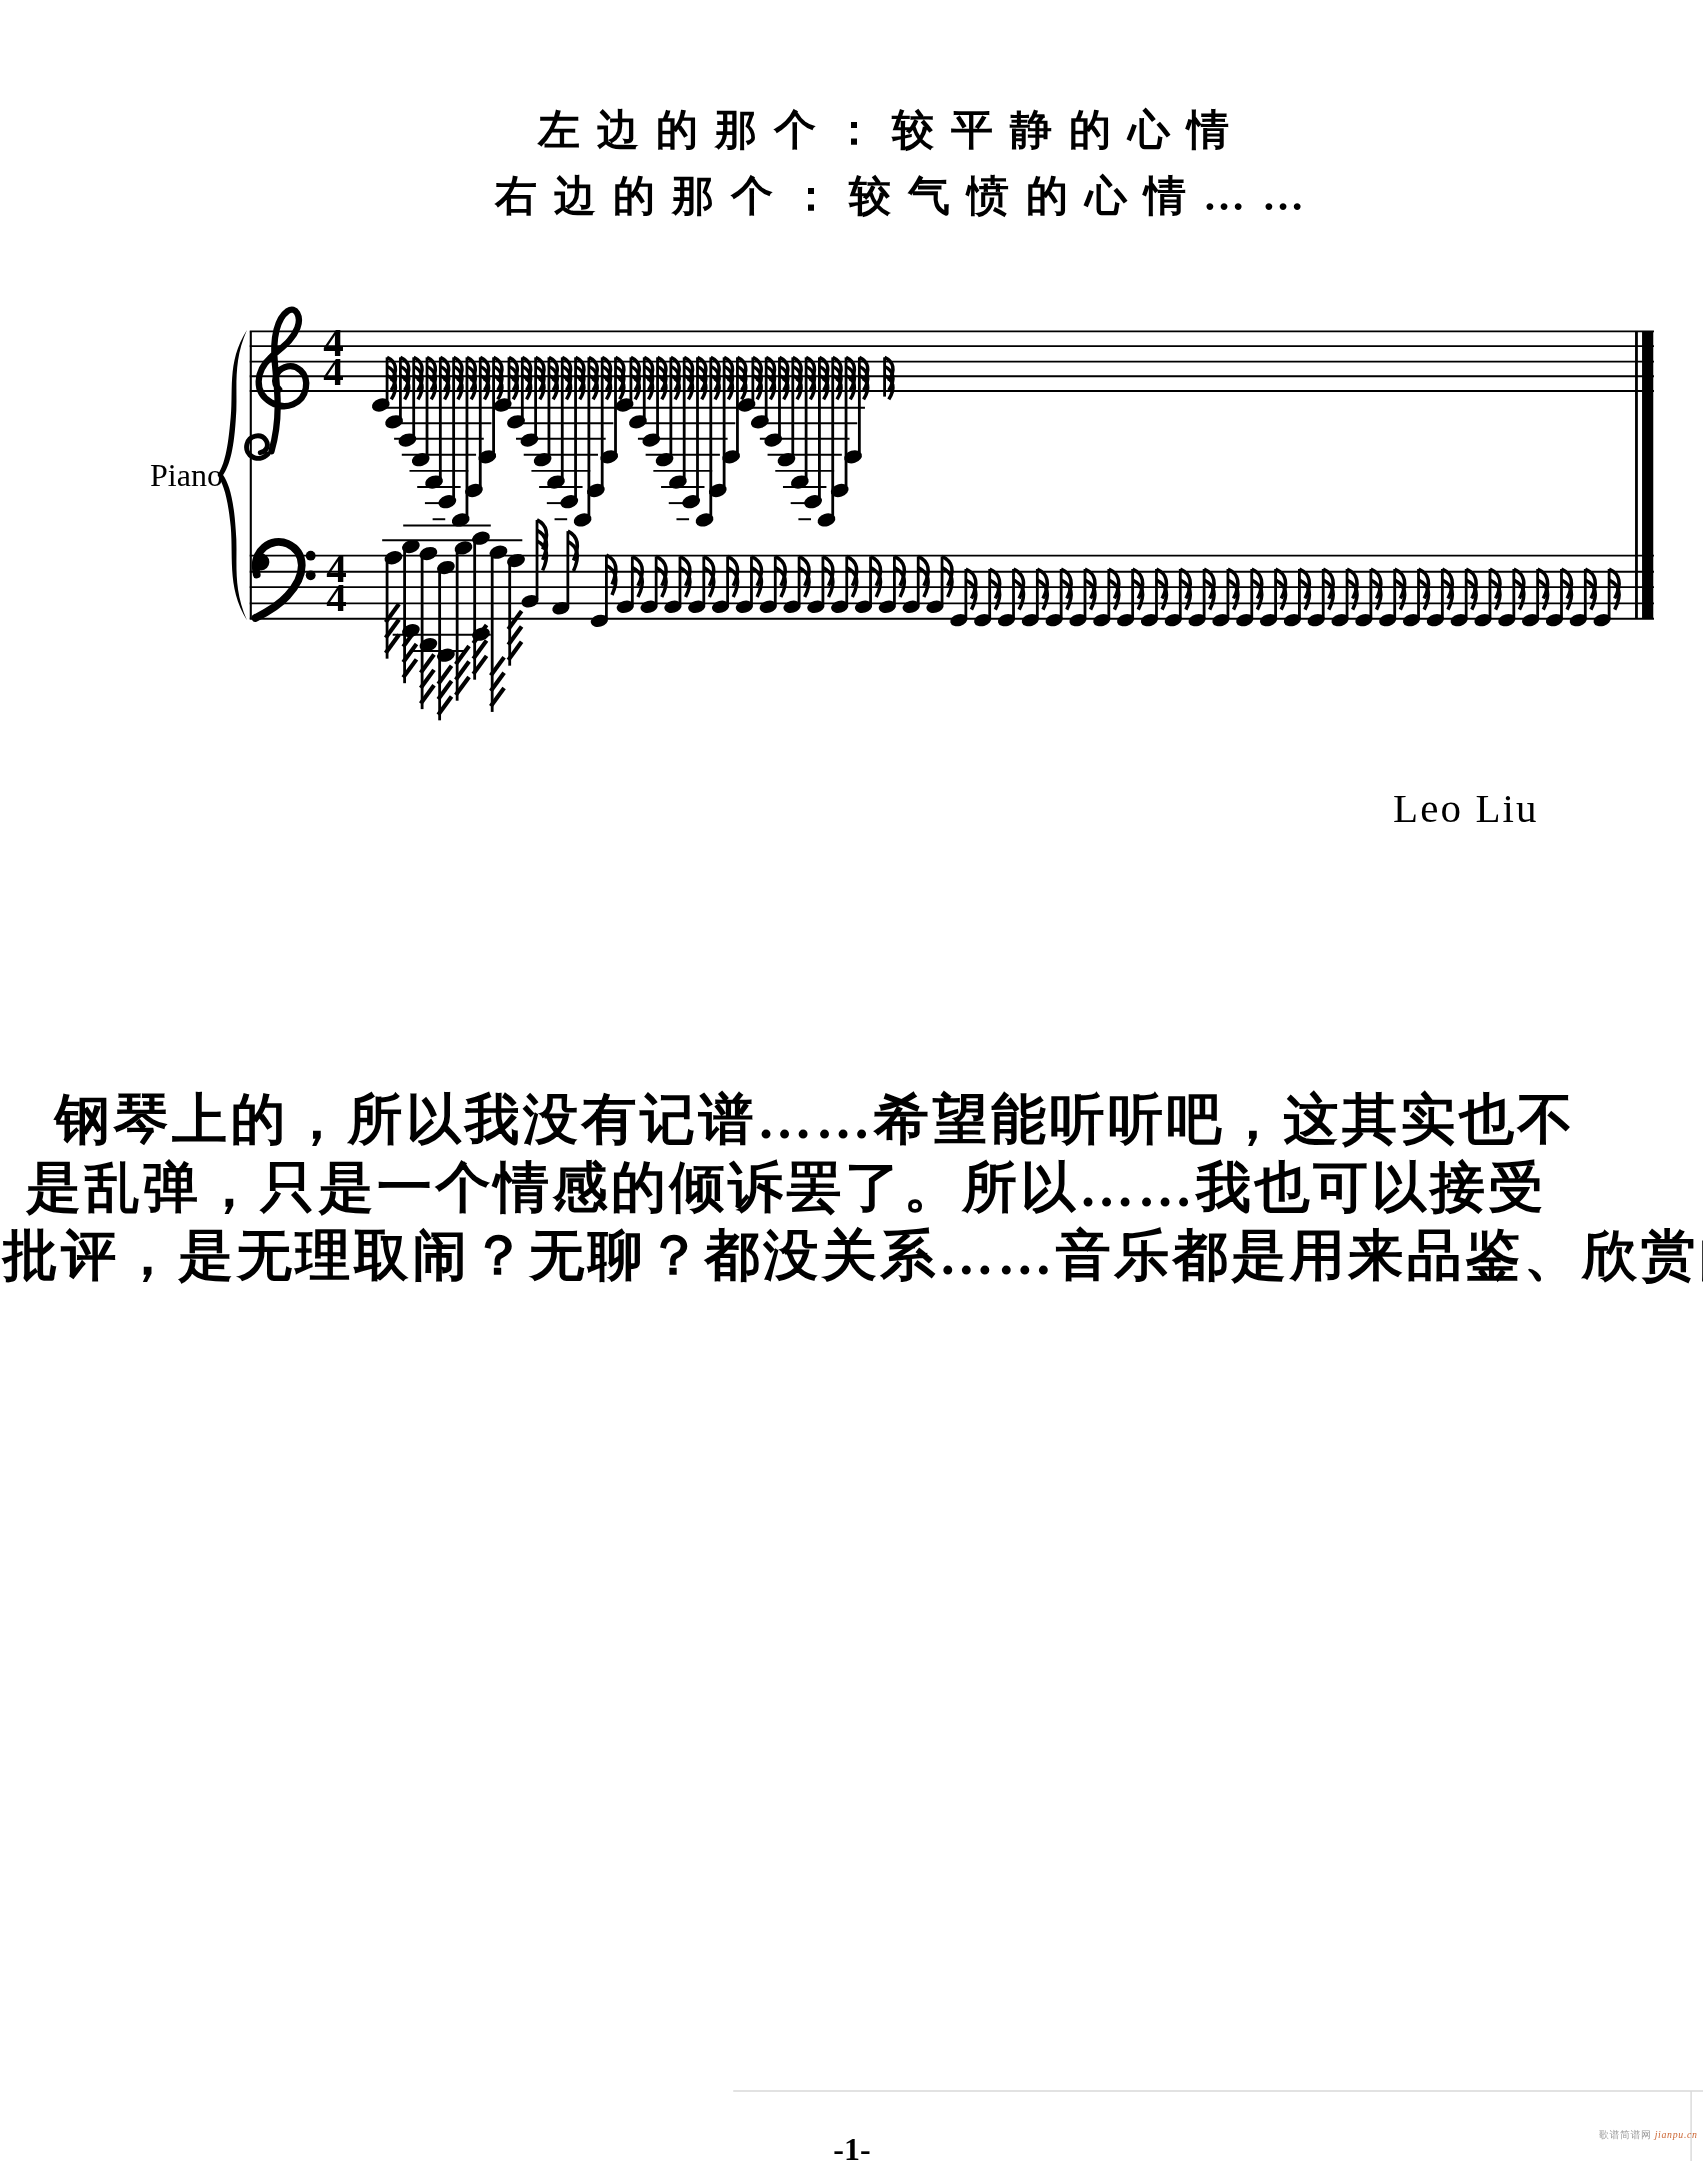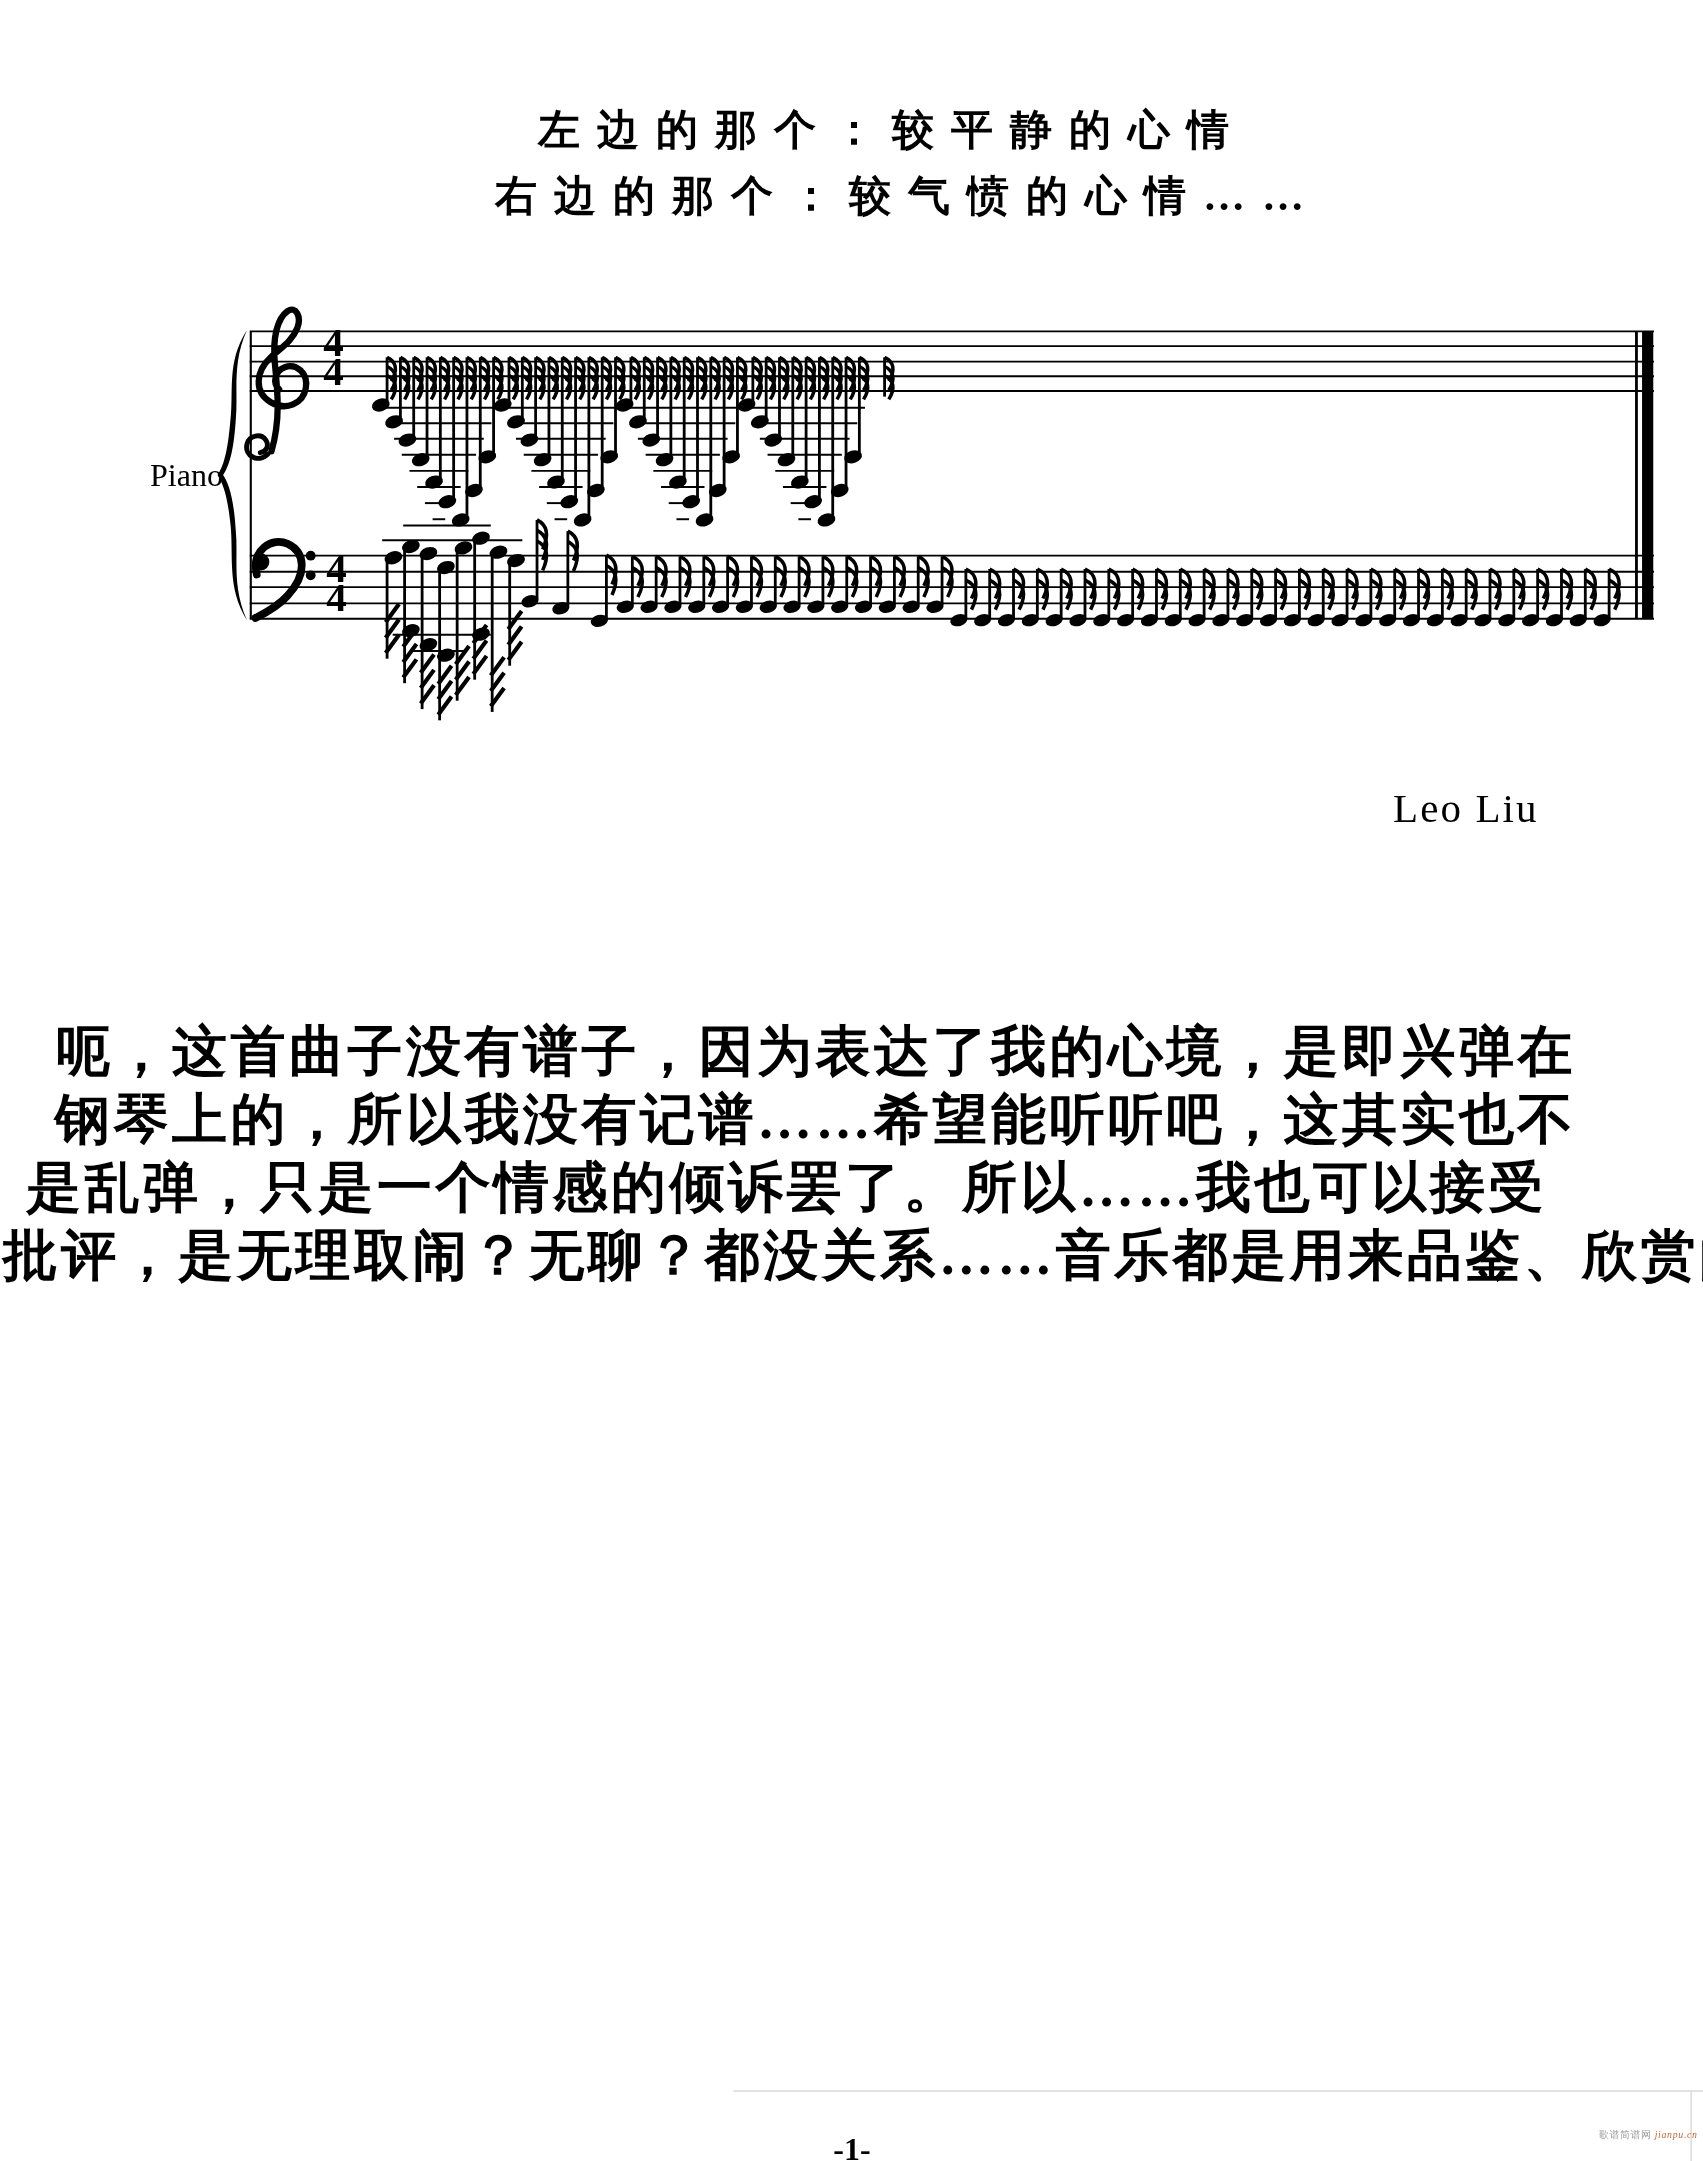--- a/index.html
+++ b/index.html
@@ -563,7 +563,6 @@
 
   <div id="composer" class="abs txt">Leo Liu</div>
 
-  <div id="body-line-0" class="abs txt body-line">呃，这首曲子没有谱子，因为表达了我的心境，是即兴弹在</div>
   <div id="body-line-1" class="abs txt body-line">钢琴上的，所以我没有记谱……希望能听听吧，这其实也不</div>
   <div id="body-line-2" class="abs txt body-line">是乱弹，只是一个情感的倾诉罢了。所以……我也可以接受</div>
   <div id="body-line-3" class="abs txt body-line">批评，是无理取闹？无聊？都没关系……音乐都是用来品鉴、欣赏的</div>

